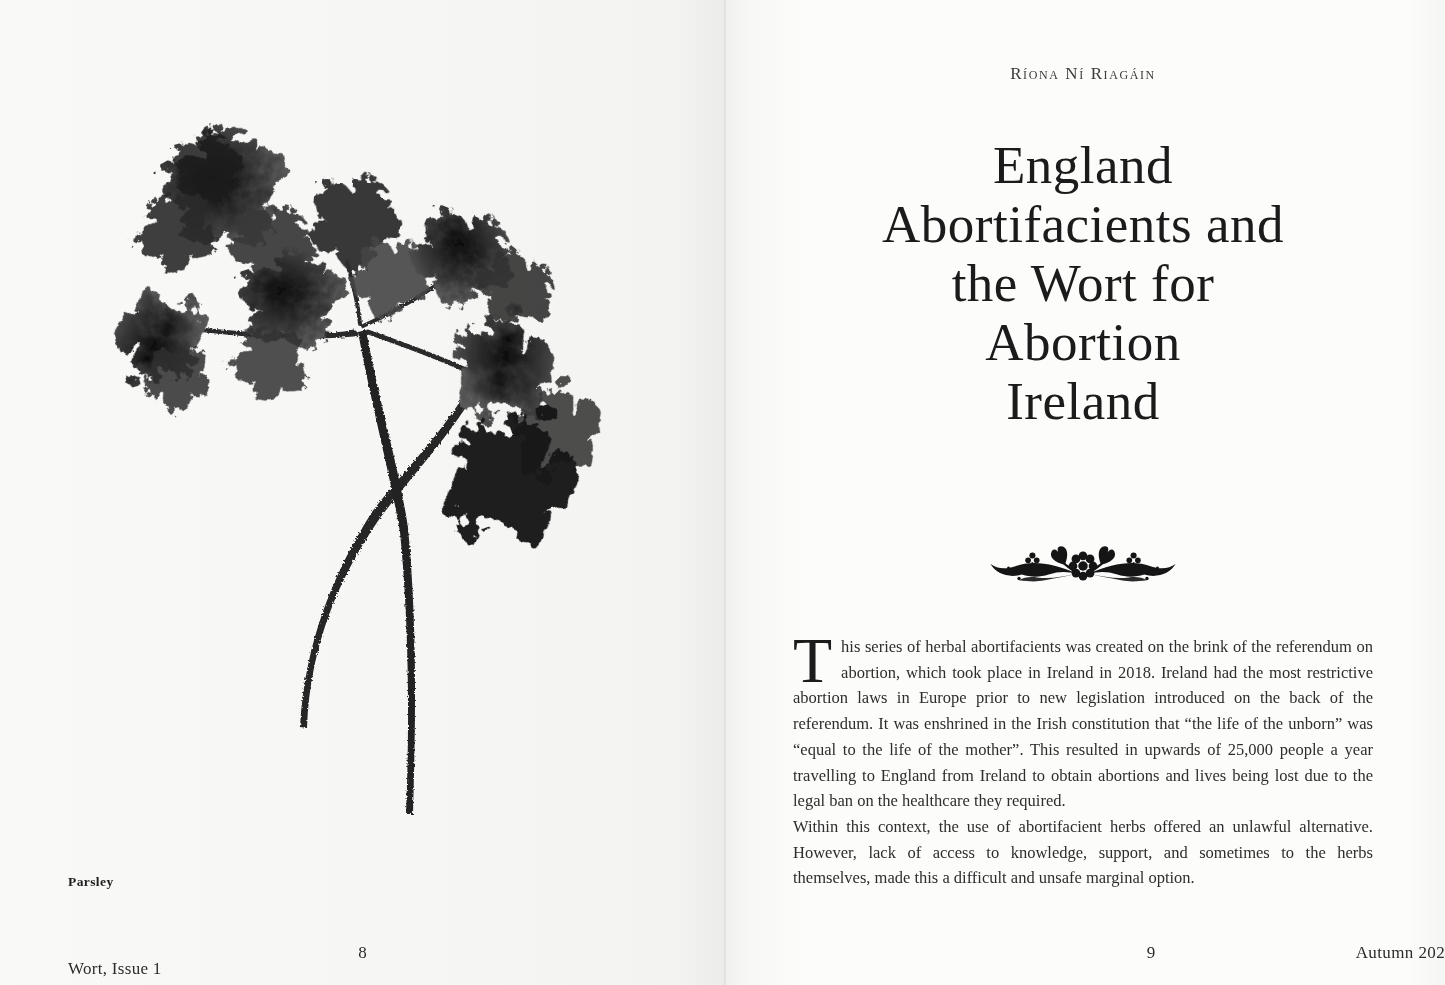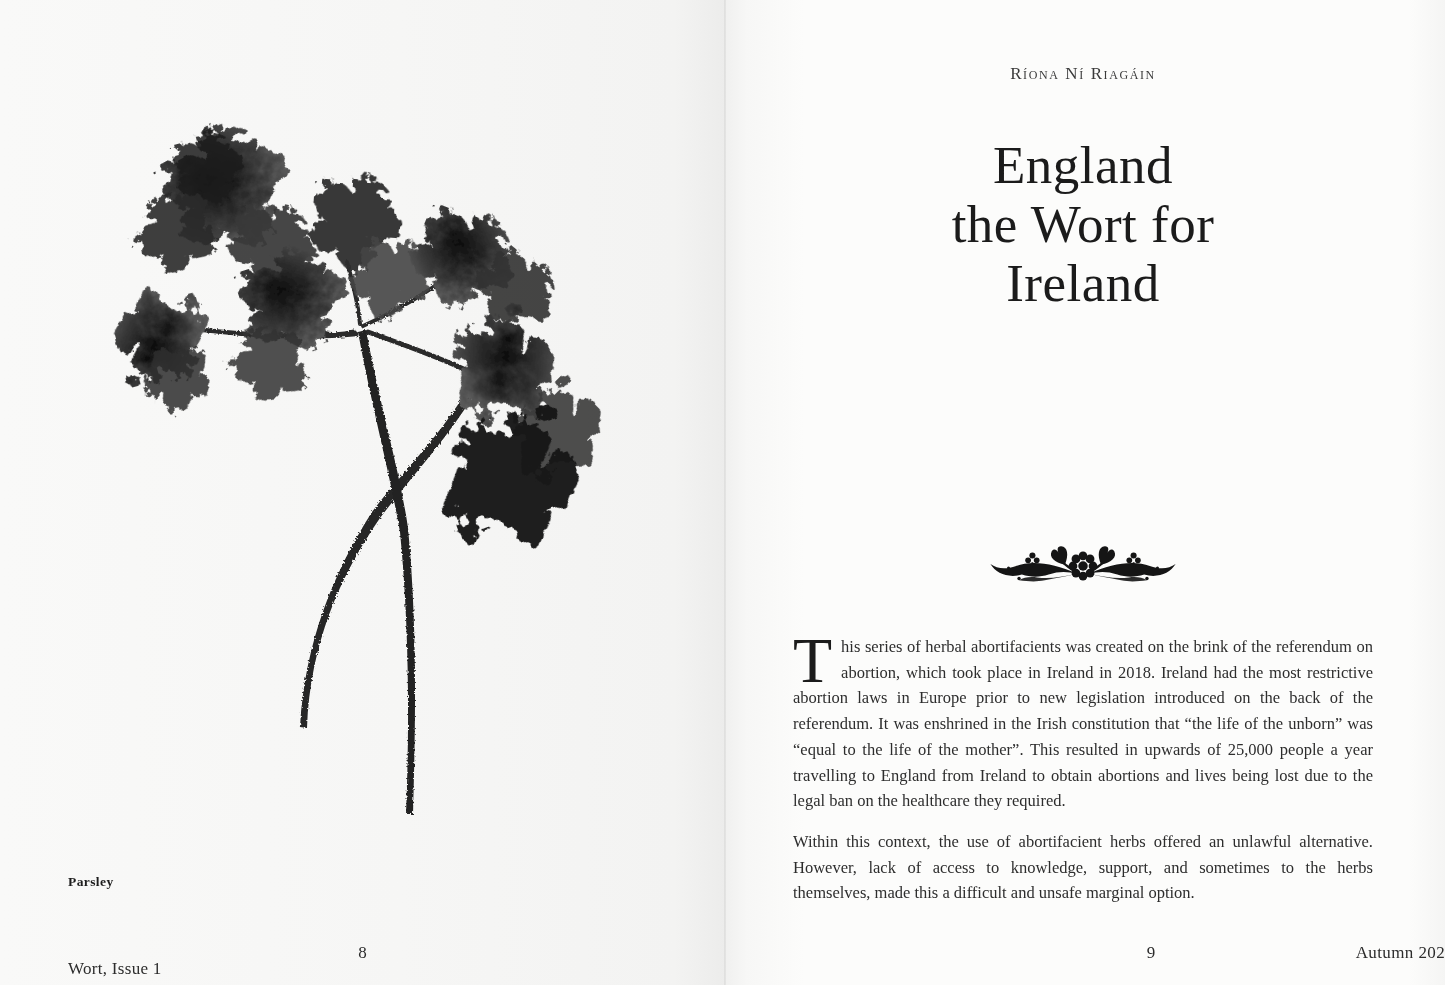--- a/index.html
+++ b/index.html
@@ -156,6 +156,7 @@
 
       <h1 class="title">
         <div>England</div>
+        <div>Abortifacients and</div>
         <div>the Wort for</div>
         <div>Ireland</div>
       </h1>

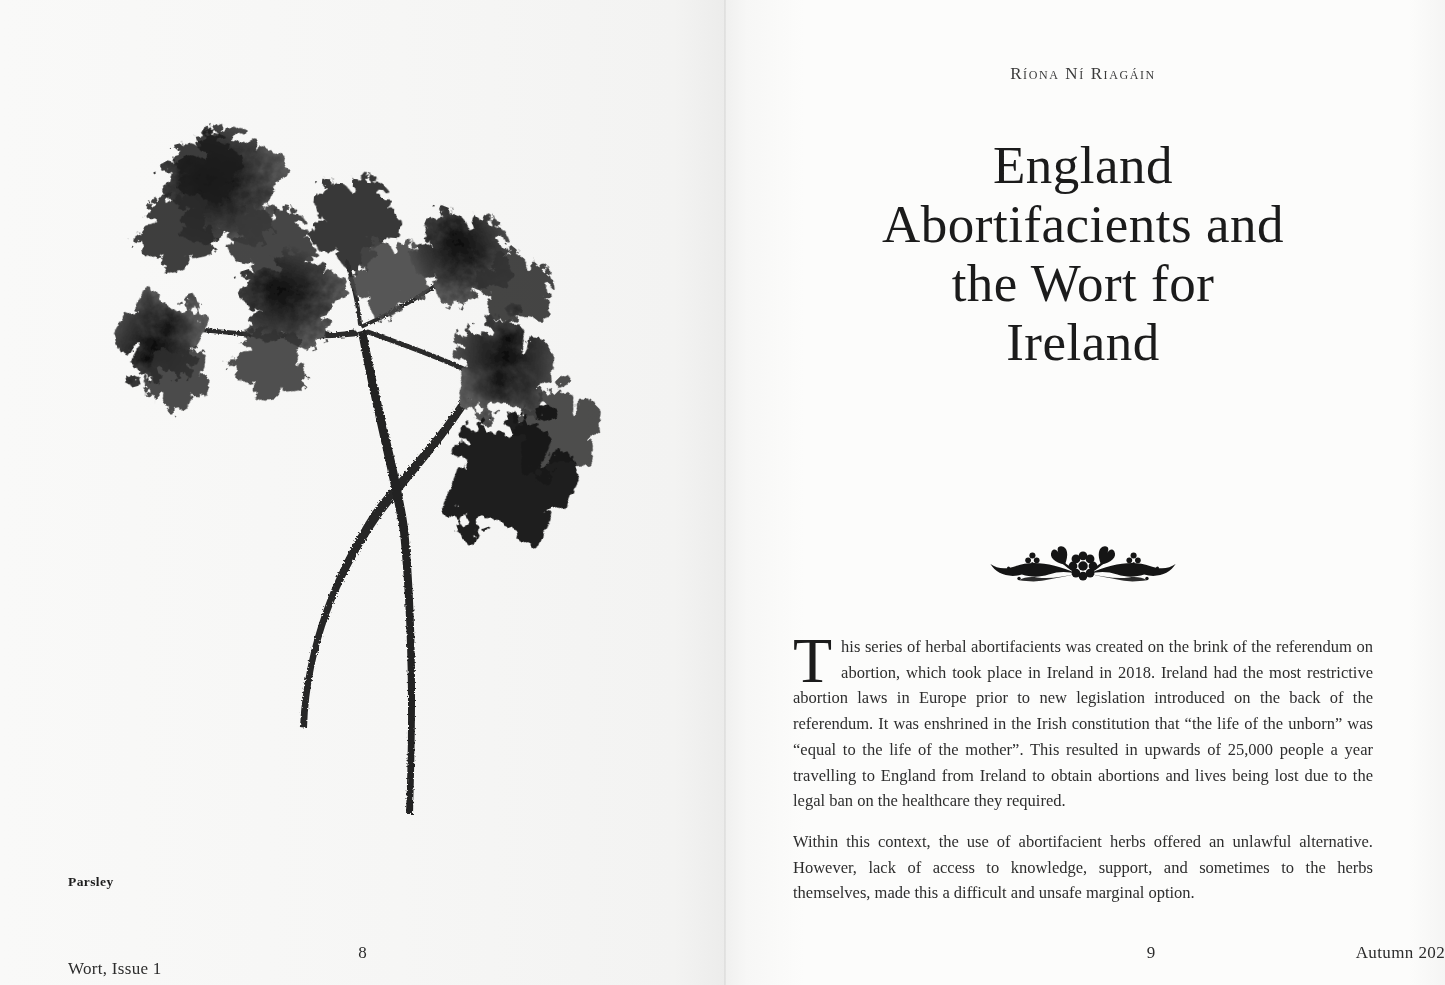--- a/index.html
+++ b/index.html
@@ -158,6 +158,7 @@
         <div>England</div>
         <div>Abortifacients and</div>
         <div>the Wort for</div>
+        <div>Abortion</div>
         <div>Ireland</div>
       </h1>
 

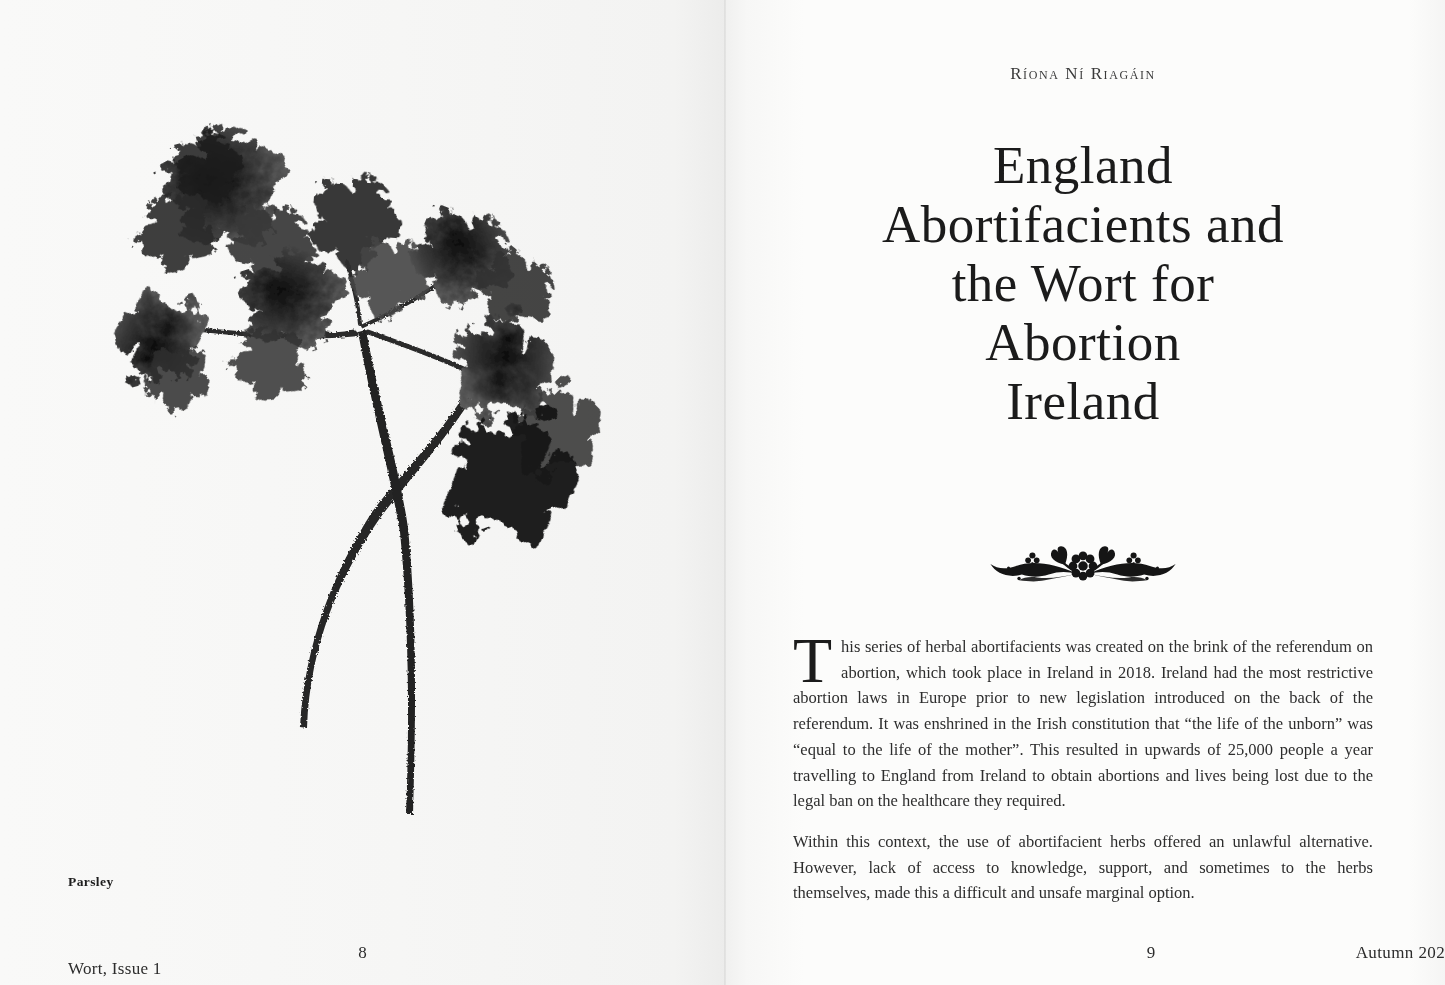--- a/index.html
+++ b/index.html
@@ -67,7 +67,7 @@
     font-size:16.5px; line-height:25.7px; color:#2d2d2d;
     text-align:justify;
   }
-  .bodytext p + p{ margin-top:15px; }
+  .bodytext p + p{ }
   .dropcap{
     float:left; font-size:64px; line-height:49px;
     padding:2px 9px 0 0; color:#1b1b1b;

